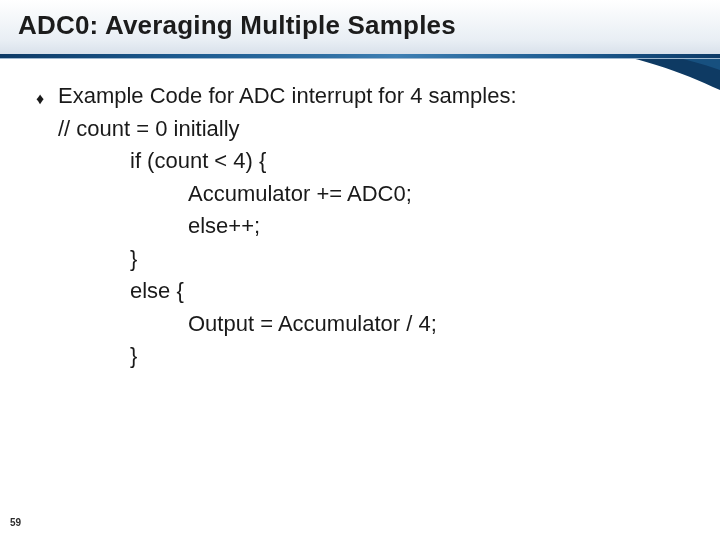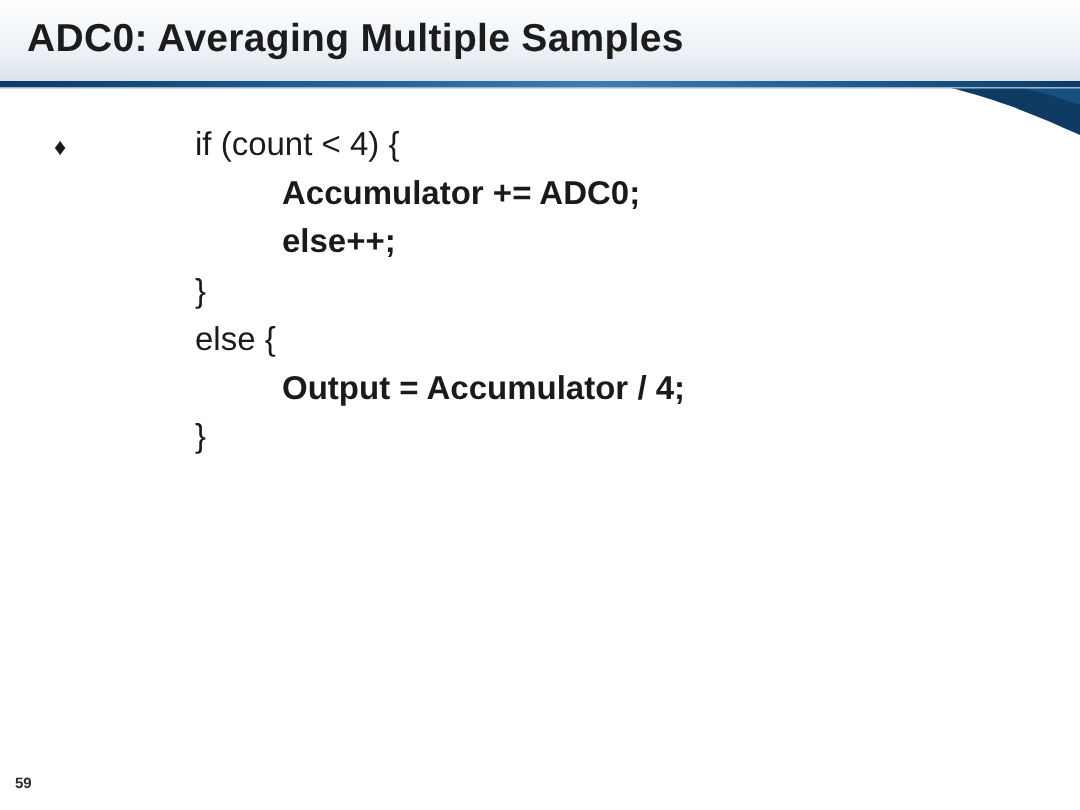--- a/index.html
+++ b/index.html
@@ -107,6 +107,7 @@
   <div class="content">
     <div class="bullet-line">
       <span class="diamond">♦</span>
+      <span>Example Code for ADC interrupt for 4 samples:</span>
     </div>
     <div class="code-line ind2">if (count &lt; 4) {</div>
     <div class="code-line ind3">Accumulator += ADC0;</div>

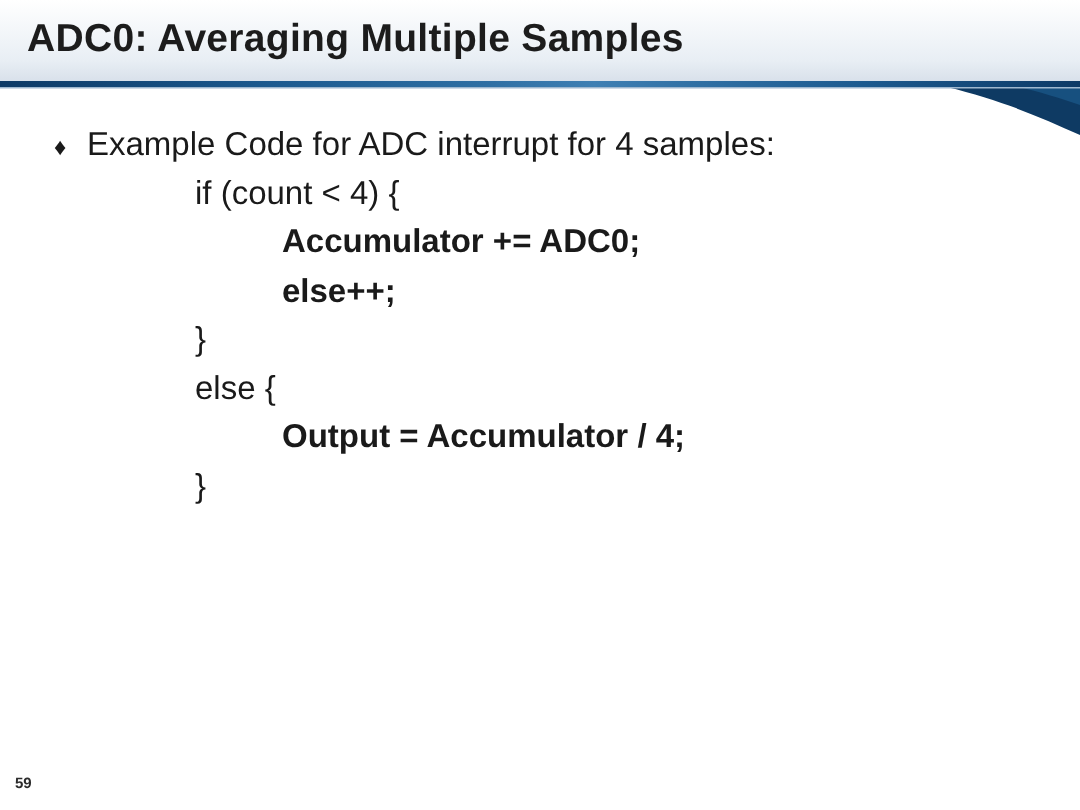--- a/index.html
+++ b/index.html
@@ -109,6 +109,7 @@
       <span class="diamond">♦</span>
       <span>Example Code for ADC interrupt for 4 samples:</span>
     </div>
+    <div class="code-line ind1">// count = 0 initially</div>
     <div class="code-line ind2">if (count &lt; 4) {</div>
     <div class="code-line ind3">Accumulator += ADC0;</div>
     <div class="code-line ind3">else++;</div>

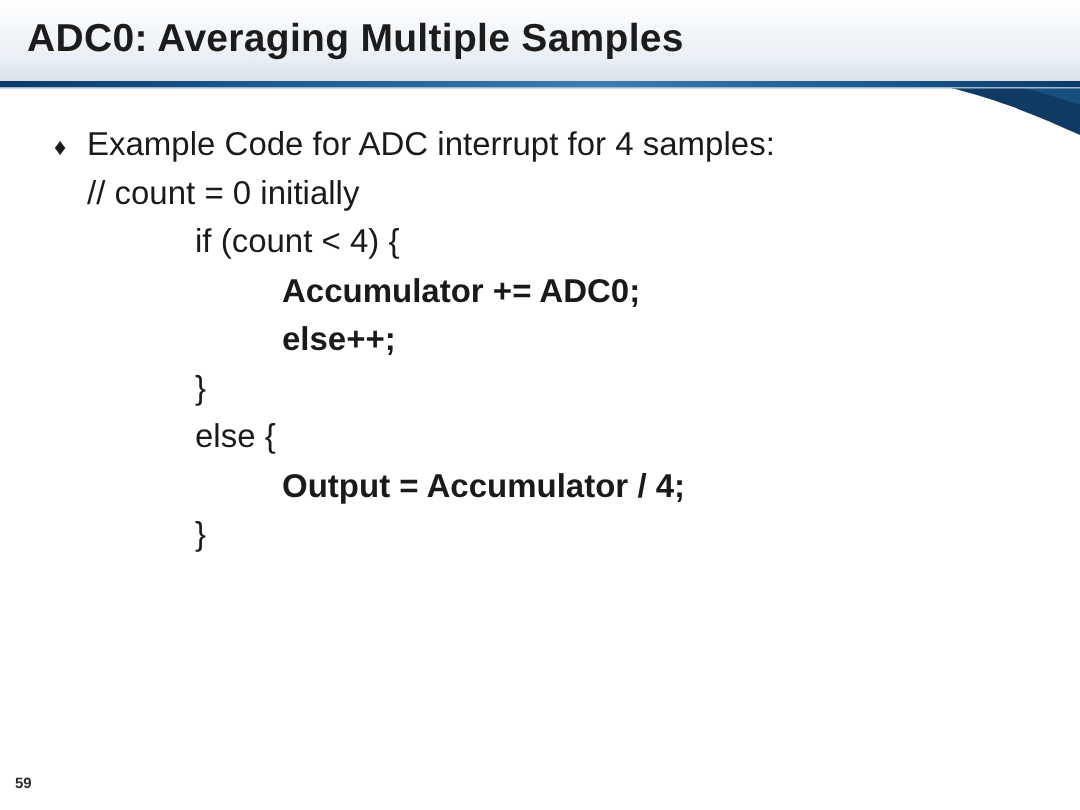--- a/index.html
+++ b/index.html
@@ -73,7 +73,7 @@
   .code-line { white-space: pre; }
   .ind1 { margin-left: 0px; }
   .ind2 { margin-left: 72px; }
-  .ind3 { margin-left: 130px; font-weight: bold; }
+  .ind3 { margin-left: 130px; }
   .page-number {
     position: absolute;
     left: 10px;

